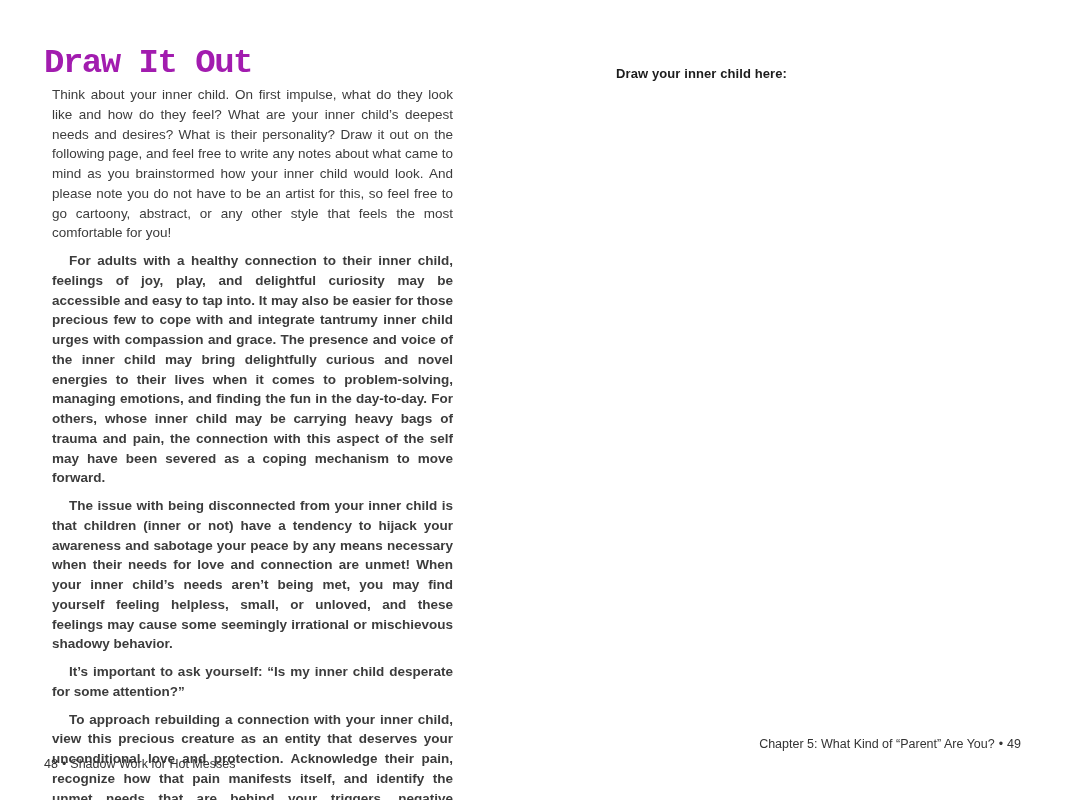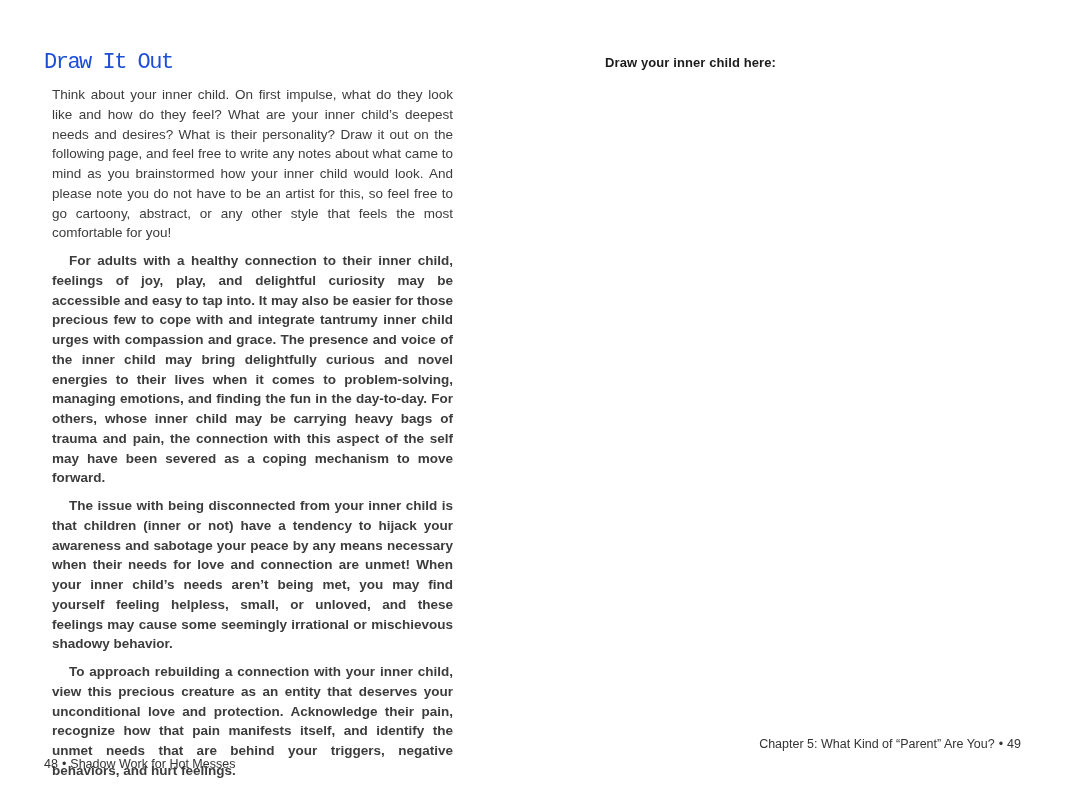--- a/index.html
+++ b/index.html
@@ -23,11 +23,11 @@
   }
   .section-heading {
     font-family: "Liberation Mono", monospace;
-    font-weight: normal;
-    font-size: 22px;
+    font-weight: bold;
+    font-size: 34px;
     line-height: 28px;
     letter-spacing: -1.5px;
-    color: #1d4ed8;
+    color: #a21caf;
     margin: 0 0 3px 0;
   }
   .body-text p {

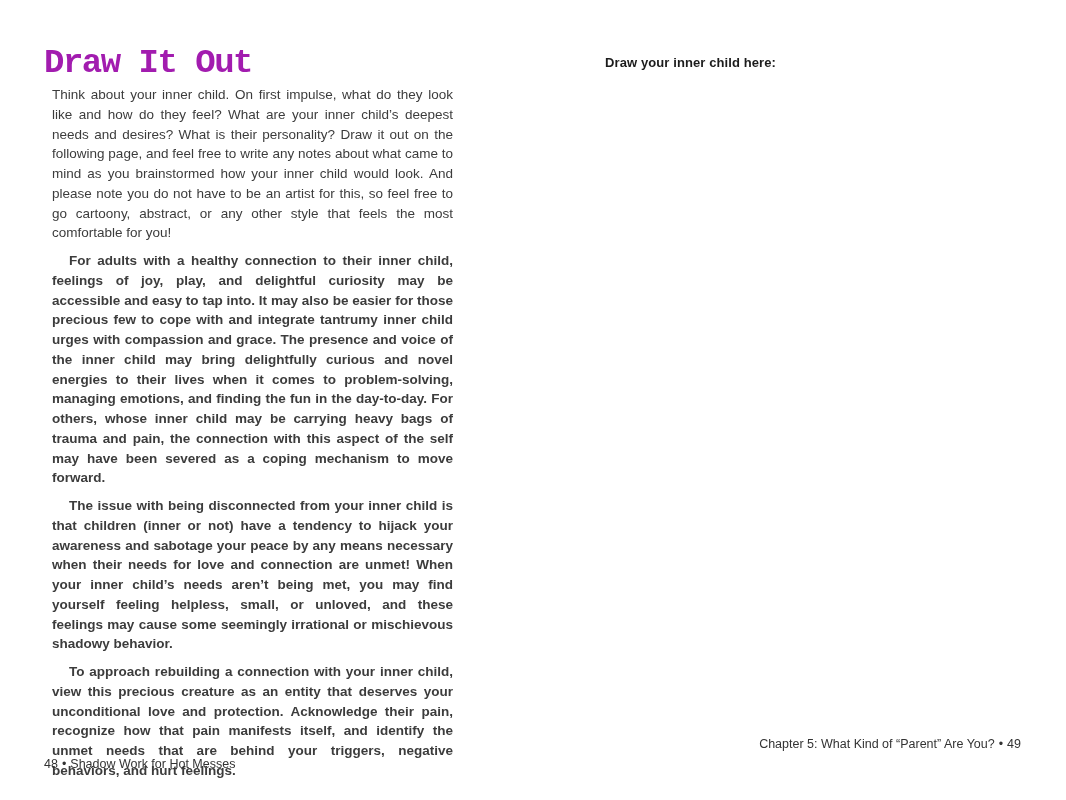--- a/index.html
+++ b/index.html
@@ -47,7 +47,7 @@
     position: absolute;
     left: 605px;
     top: 55px;
-    margin: 0;
+    margin: 11px;
     font-size: 13px;
     font-weight: bold;
     color: #1c1c1c;

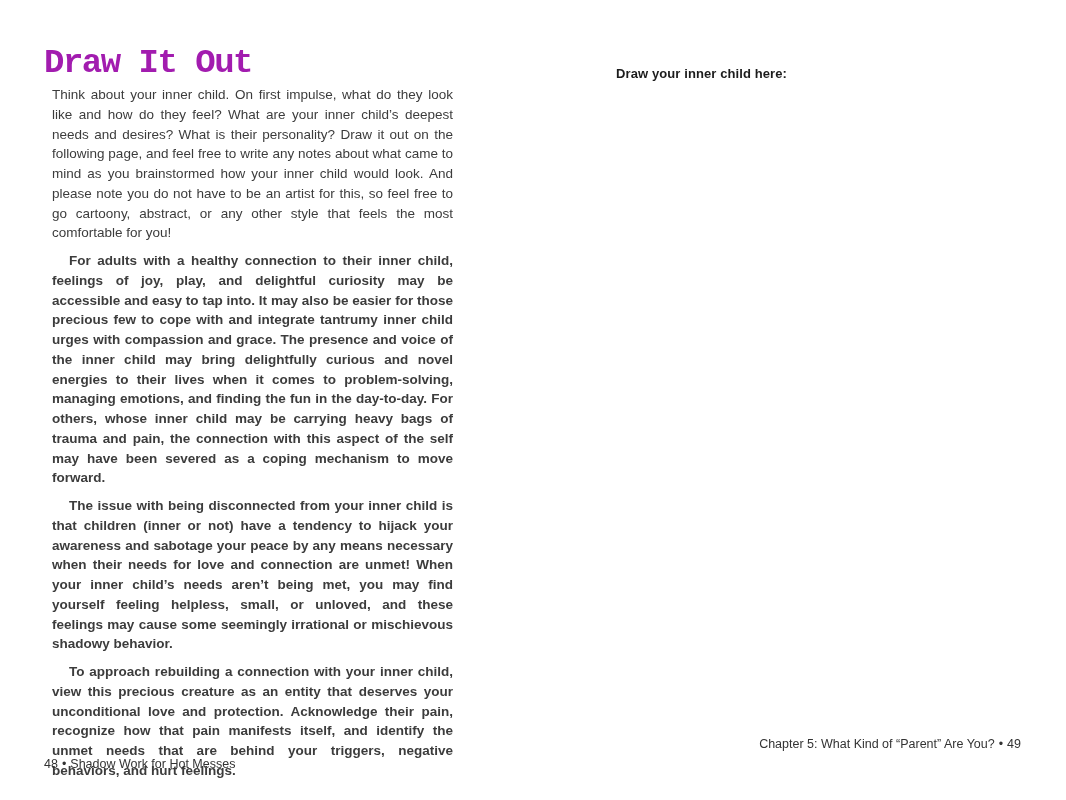--- a/index.html
+++ b/index.html
@@ -93,6 +93,7 @@
           <p>Think about your inner child. On first impulse, what do they look like and how do they feel? What are your inner child’s deepest needs and desires? What is their personality? Draw it out on the following page, and feel free to write any notes about what came to mind as you brainstormed how your inner child would look. And please note you do not have to be an artist for this, so feel free to go cartoony, abstract, or any other style that feels the most comfortable for you!</p>
           <p class="indent">For adults with a healthy connection to their inner child, feelings of joy, play, and delightful curiosity may be accessible and easy to tap into. It may also be easier for those precious few to cope with and integrate tantrumy inner child urges with compassion and grace. The presence and voice of the inner child may bring delightfully curious and novel energies to their lives when it comes to problem-solving, managing emotions, and finding the fun in the day-to-day. For others, whose inner child may be carrying heavy bags of trauma and pain, the connection with this aspect of the self may have been severed as a coping mechanism to move forward.</p>
           <p class="indent">The issue with being disconnected from your inner child is that children (inner or not) have a tendency to hijack your awareness and sabotage your peace by any means necessary when their needs for love and connection are unmet! When your inner child’s needs aren’t being met, you may find yourself feeling helpless, small, or unloved, and these feelings may cause some seemingly irrational or mischievous shadowy behavior.</p>
+          <p class="indent">It’s important to ask yourself: “Is my inner child desperate for some attention?”</p>
           <p class="indent">To approach rebuilding a connection with your inner child, view this precious creature as an entity that deserves your unconditional love and protection. Acknowledge their pain, recognize how that pain manifests itself, and identify the unmet needs that are behind your triggers, negative behaviors, and hurt feelings.</p>
         </div>
     </div>

